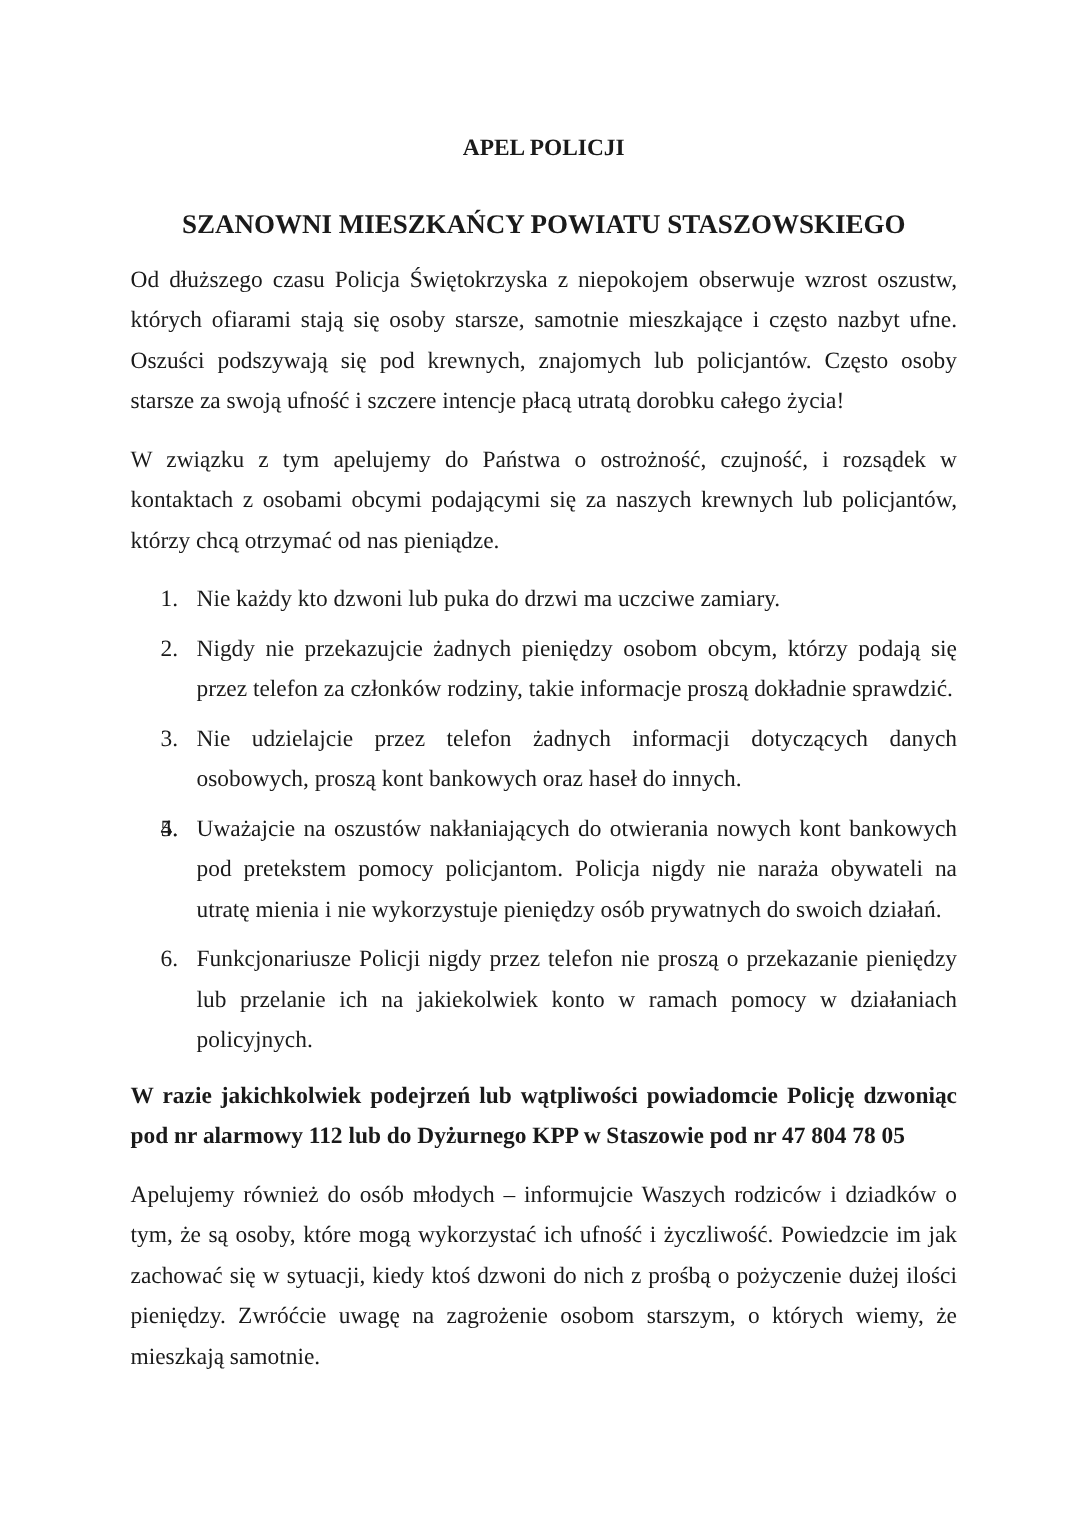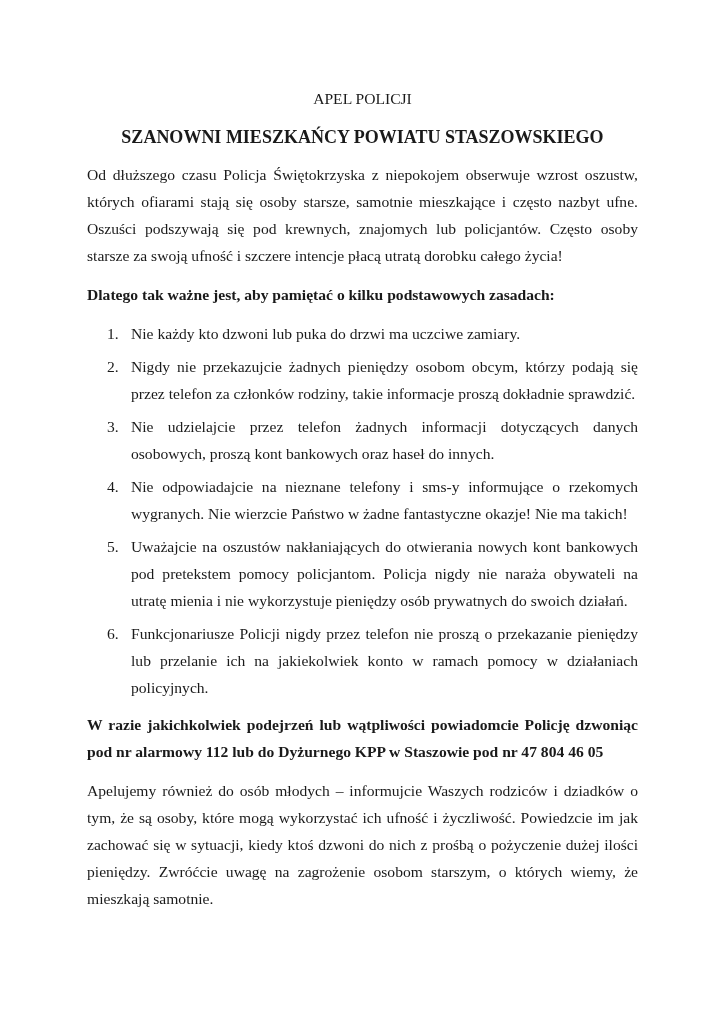--- a/index.html
+++ b/index.html
@@ -30,8 +30,8 @@
     }
     .title {
       text-align: center;
-      font-weight: normal;
-      margin: 0 0 12px 0;
+      font-weight: bold;
+      margin: 0 0 24px 0;
       font-size: 15.6px;
     }
     .subtitle {

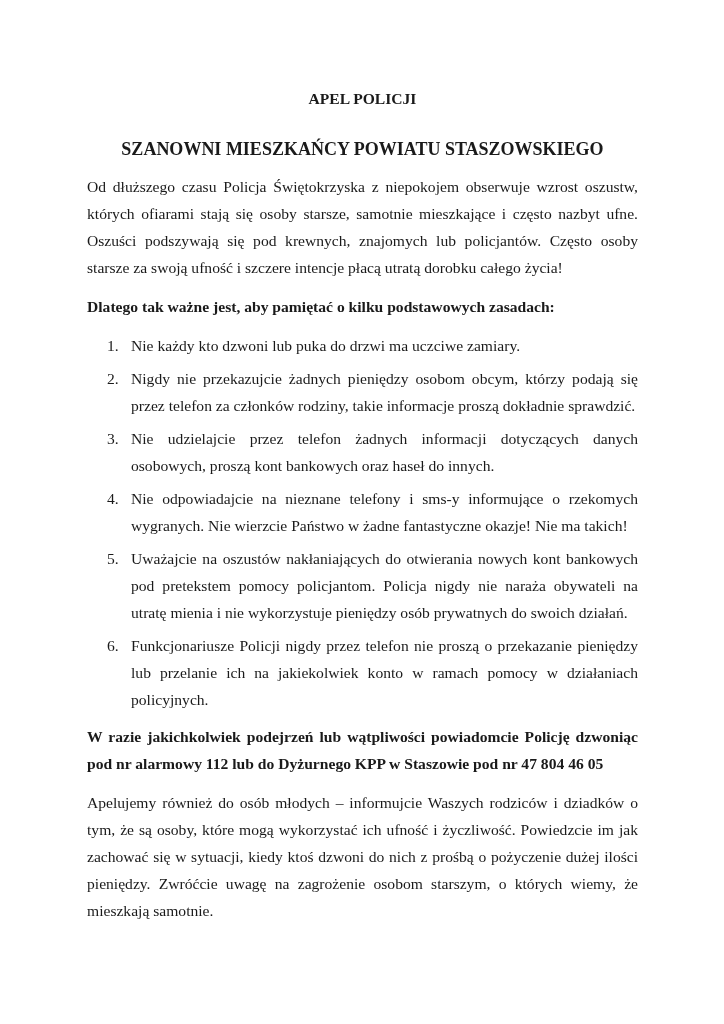--- a/index.html
+++ b/index.html
@@ -78,6 +78,7 @@
     <div class="subtitle">SZANOWNI MIESZKAŃCY POWIATU STASZOWSKIEGO</div>
 
     <p>Od dłuższego czasu Policja Świętokrzyska z niepokojem obserwuje wzrost oszustw, których ofiarami stają się osoby starsze, samotnie mieszkające i często nazbyt ufne. Oszuści podszywają się pod krewnych, znajomych lub policjantów. Często osoby starsze za swoją ufność i szczere intencje płacą utratą dorobku całego życia!</p>
+    <p>W związku z tym apelujemy do Państwa o ostrożność, czujność, i rozsądek w kontaktach z osobami obcymi podającymi się za naszych krewnych lub policjantów, którzy chcą otrzymać od nas pieniądze.</p>
 
     <p class="bold">Dlatego tak ważne jest, aby pamiętać o kilku podstawowych zasadach:</p>
 

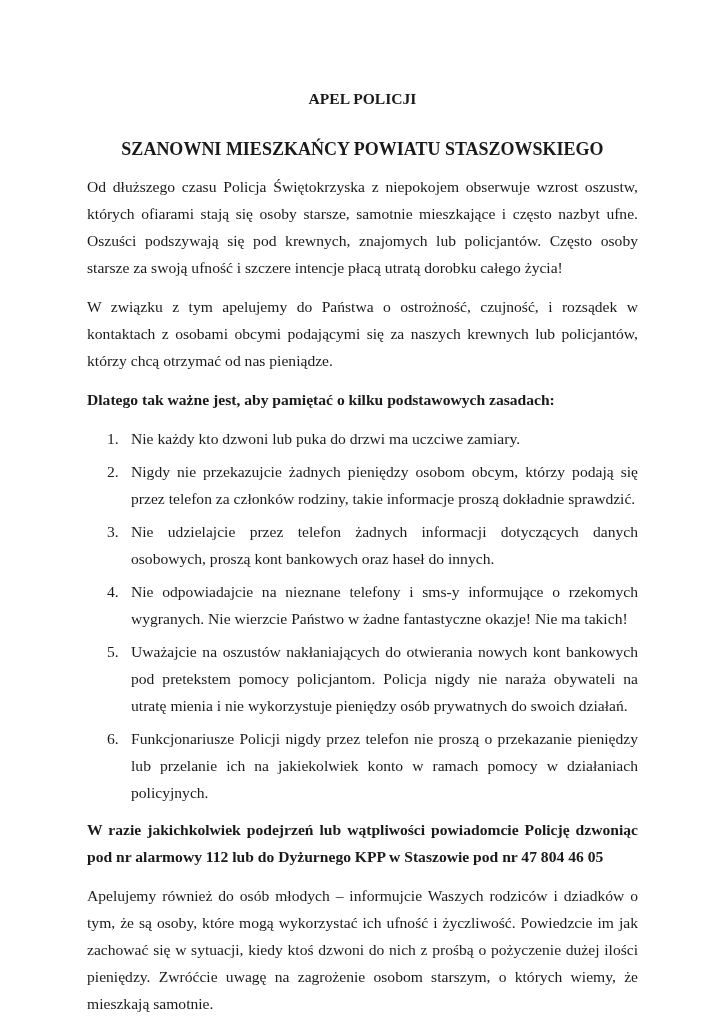--- a/index.html
+++ b/index.html
@@ -80,7 +80,6 @@
     <p>Od dłuższego czasu Policja Świętokrzyska z niepokojem obserwuje wzrost oszustw, których ofiarami stają się osoby starsze, samotnie mieszkające i często nazbyt ufne. Oszuści podszywają się pod krewnych, znajomych lub policjantów. Często osoby starsze za swoją ufność i szczere intencje płacą utratą dorobku całego życia!</p>
     <p>W związku z tym apelujemy do Państwa o ostrożność, czujność, i rozsądek w kontaktach z osobami obcymi podającymi się za naszych krewnych lub policjantów, którzy chcą otrzymać od nas pieniądze.</p>
 
-    <p class="bold">Dlatego tak ważne jest, aby pamiętać o kilku podstawowych zasadach:</p>
 
     <ol class="rules">
       <li>

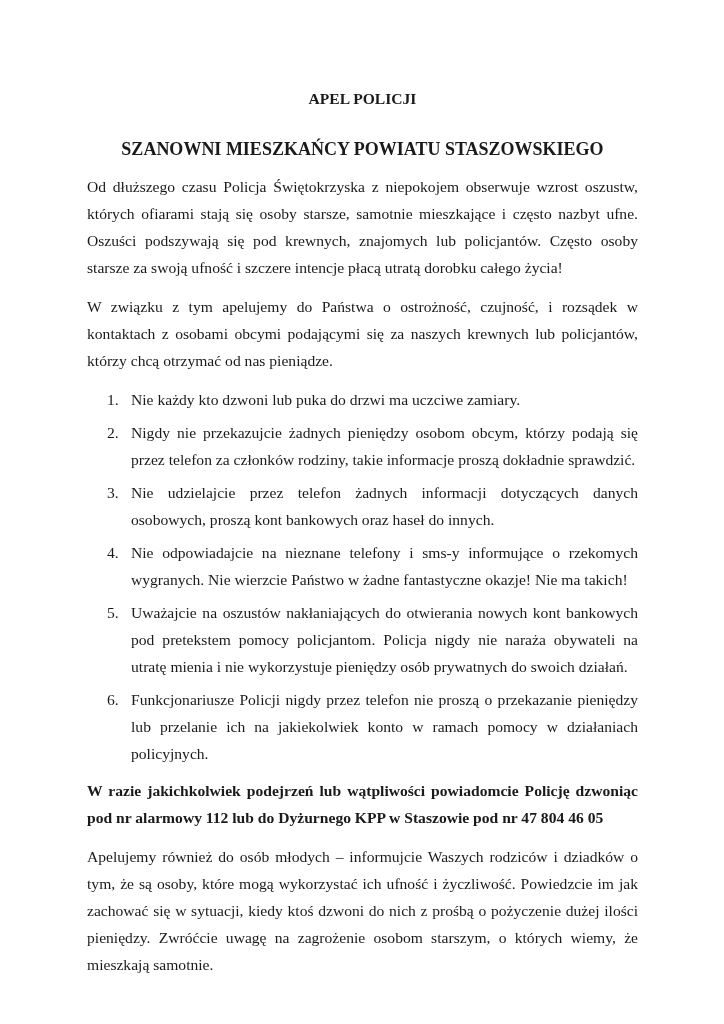--- a/index.html
+++ b/index.html
@@ -96,7 +96,6 @@
       </li>
       <li>
         <span class="num">4.</span>
-        <span>Nie odpowiadajcie na nieznane telefony i sms-y informujące o rzekomych wygranych. Nie wierzcie Państwo w żadne fantastyczne okazje! Nie ma takich!</span>
       </li>
       <li>
         <span class="num">5.</span>

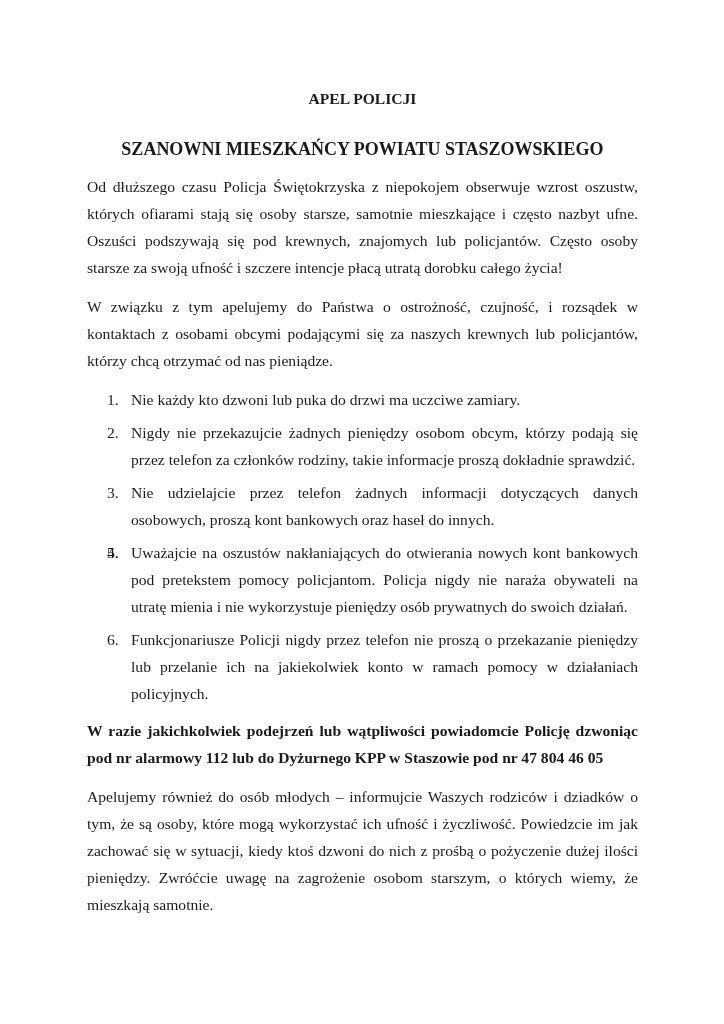--- a/index.html
+++ b/index.html
@@ -107,7 +107,7 @@
       </li>
     </ol>
 
-    <p class="warning">W razie jakichkolwiek podejrzeń lub wątpliwości powiadomcie Policję dzwoniąc pod nr alarmowy 112 lub do Dyżurnego KPP w Staszowie pod nr 47 804 46 05</p>
+    <p class="warning">W razie jakichkolwiek podejrzeń lub wątpliwości powiadomcie Policję dzwoniąc pod nr alarmowy 112 lub do Dyżurnego KPP w Staszowie pod nr 47 804 78 05</p>
 
     <p>Apelujemy również do osób młodych – informujcie Waszych rodziców i dziadków o tym, że są osoby, które mogą wykorzystać ich ufność i życzliwość. Powiedzcie im jak zachować się w sytuacji, kiedy ktoś dzwoni do nich z prośbą o pożyczenie dużej ilości pieniędzy. Zwróćcie uwagę na zagrożenie osobom starszym, o których wiemy, że mieszkają samotnie.</p>
   </div>

